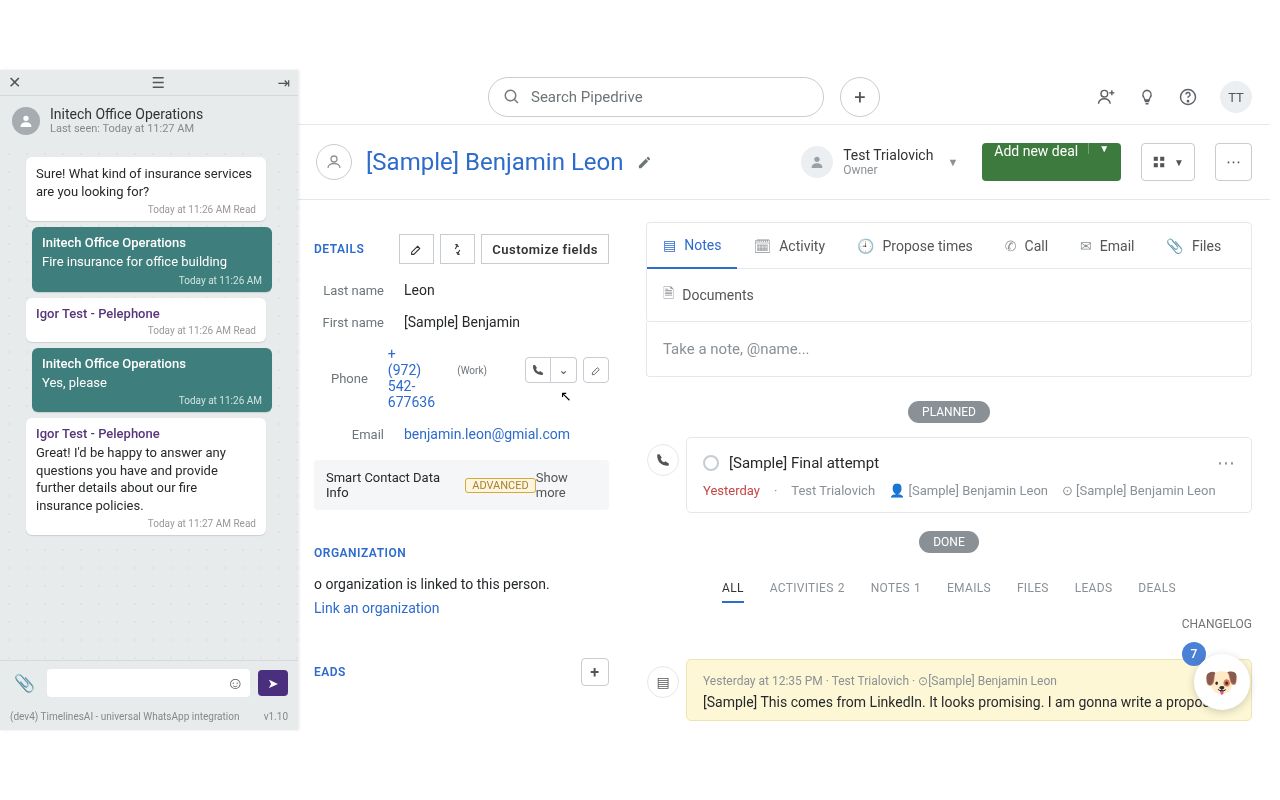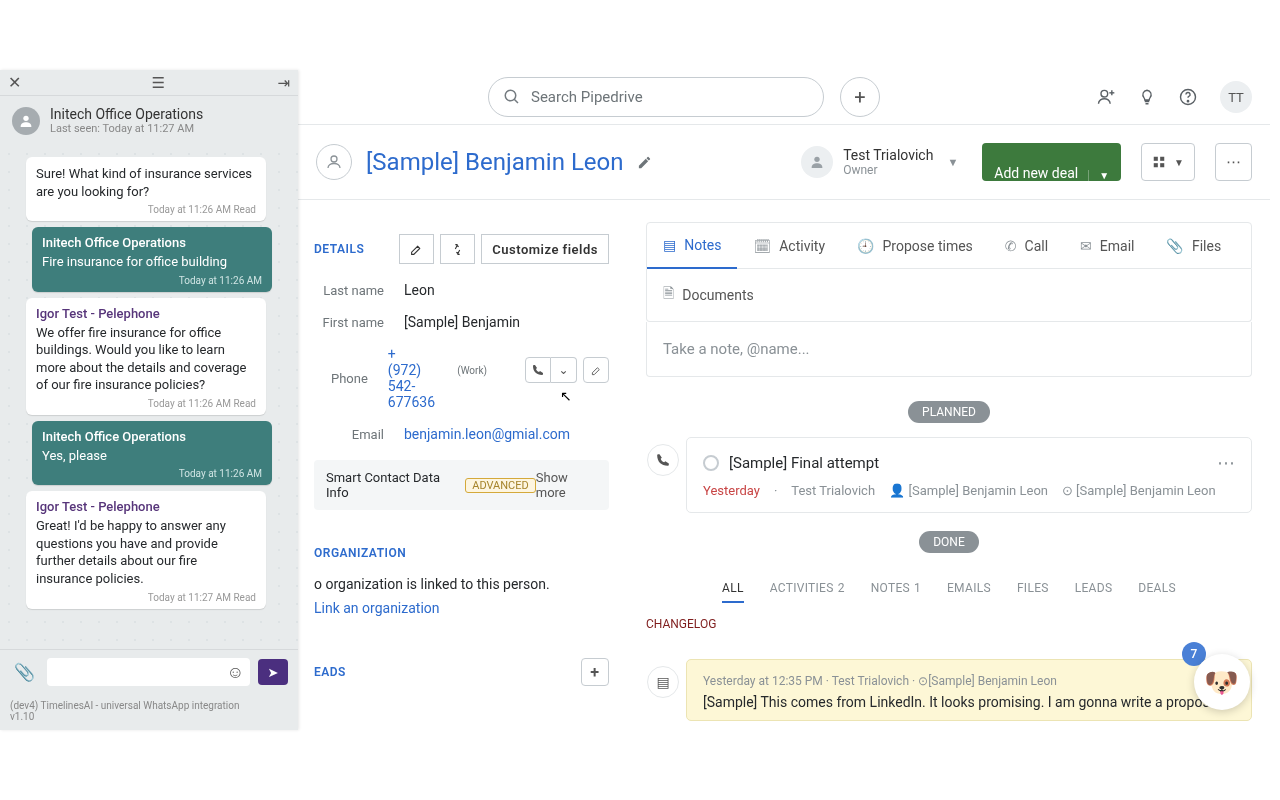--- a/index.html
+++ b/index.html
@@ -52,7 +52,7 @@
 .owner-txt .name { font-size: 14px; color: #333; }
 .owner-txt .role { font-size: 12px; color: #8a9196; }
 .owner-caret { color: #8a9196; font-size: 11px; margin-left: 4px; }
-.add-deal-btn { margin-left: 14px; background: #3d7a3d; color: #fff; border-radius: 4px; height: 38px; display: flex; align-items: flex-end; padding: 0 12px; font-size: 14px; cursor: pointer; }
+.add-deal-btn { margin-left: 14px; background: #3d7a3d; color: #fff; border-radius: 4px; height: 38px; display: flex; align-items: flex-start; padding: 0 12px; font-size: 14px; cursor: pointer; }
 .add-deal-btn .caret { border-left: 1px solid rgba(255,255,255,0.3); margin-left: 10px; padding-left: 10px; font-size: 10px;}
 .hdr-btn { margin-left: 10px; height: 38px; border: 1px solid #c6ccd1; border-radius: 4px; display: flex; align-items: center; padding: 0 10px; color: #555; font-size: 15px; cursor: pointer;}
 

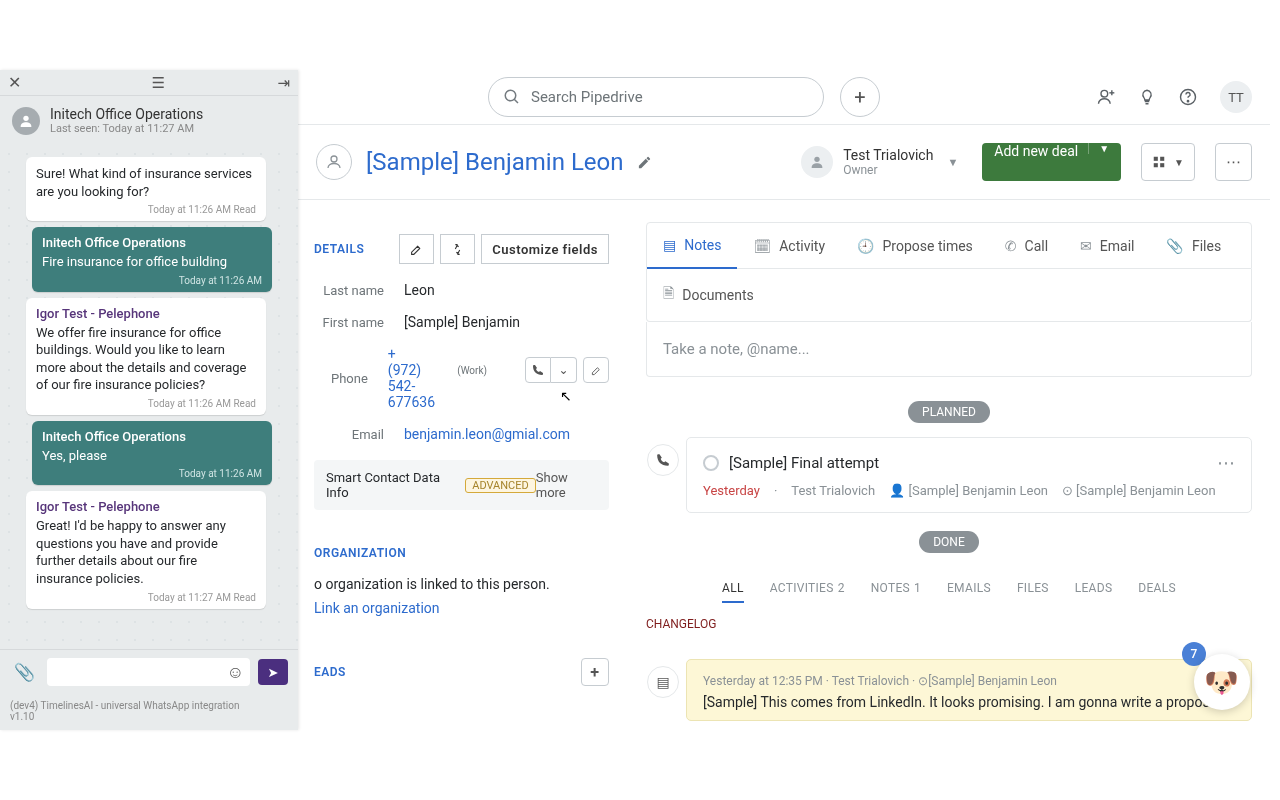--- a/index.html
+++ b/index.html
@@ -378,7 +378,6 @@
       </div>
       <div class="msg-bubble msg-in">
         <div class="msg-sender">Igor Test - Pelephone</div>
-        <div class="msg-text">We offer fire insurance for office buildings. Would you like to learn more about the details and coverage of our fire insurance policies?</div>
         <div class="msg-meta">Today at 11:26 AM   Read</div>
       </div>
       <div class="msg-bubble msg-out">

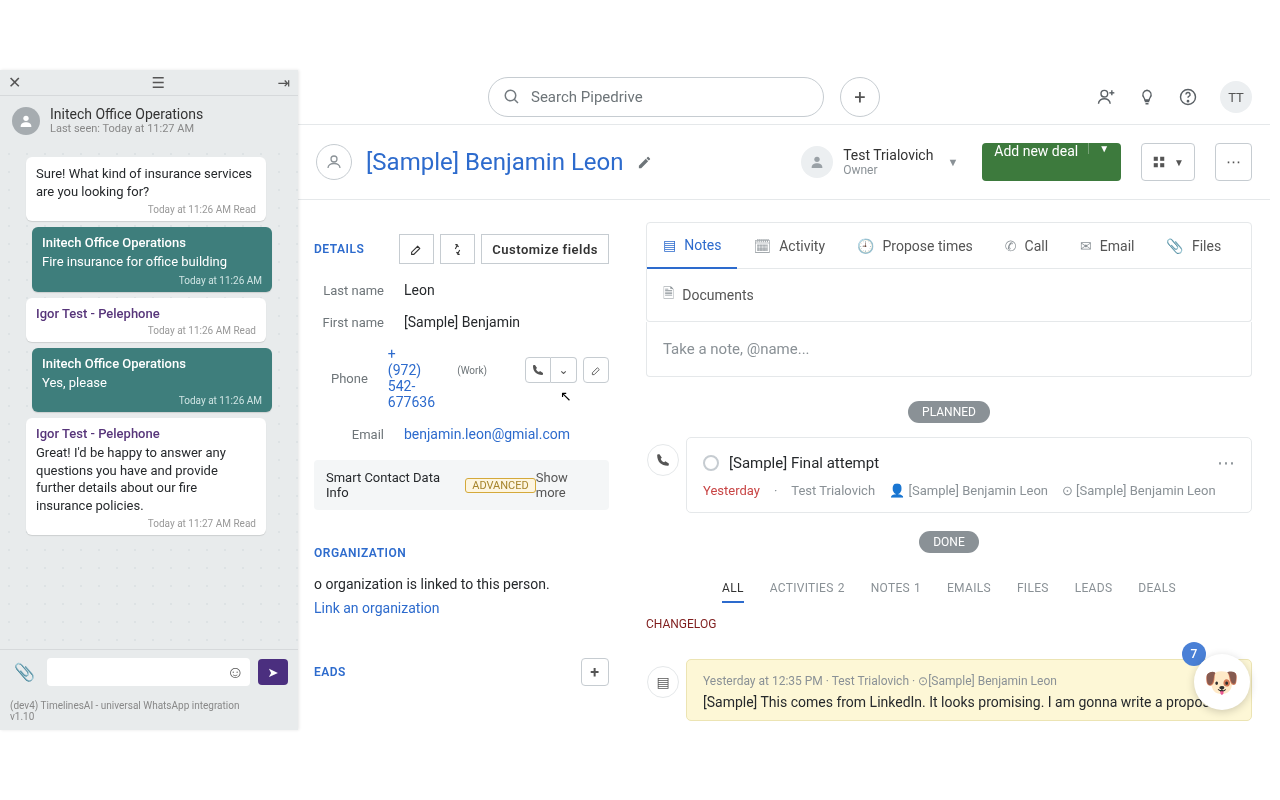--- a/index.html
+++ b/index.html
@@ -100,7 +100,7 @@
 .filter-tabs .ft { cursor:pointer; letter-spacing:0.3px;}
 .filter-tabs .ft.active { color:#333; border-bottom:2px solid #2d6bcd; padding-bottom:6px;}
 .filter-tabs .cnt { margin-left:4px;}
-.changelog-row { text-align:left; font-size:12px; color:#7f1d1d; margin-top:14px;}
+.changelog-row { text-align:right; font-size:12px; color:#737373; margin-top:14px;}
 .note-card { background:#fdf7d6; border:1px solid #ece4b3; border-radius:5px; padding: 14px 16px 10px; margin-left:40px; margin-top:28px; font-size:14px; position:relative;}
 .note-ico { position:absolute; left:-40px; top:6px; width:32px;height:32px;border-radius:50%;background:#fff;border:1px solid #e5e8ea;display:flex;align-items:center;justify-content:center;color:#555;font-size:14px;}
 .note-card .nm { font-size:12px; color:#8a9196; margin-bottom:6px;}

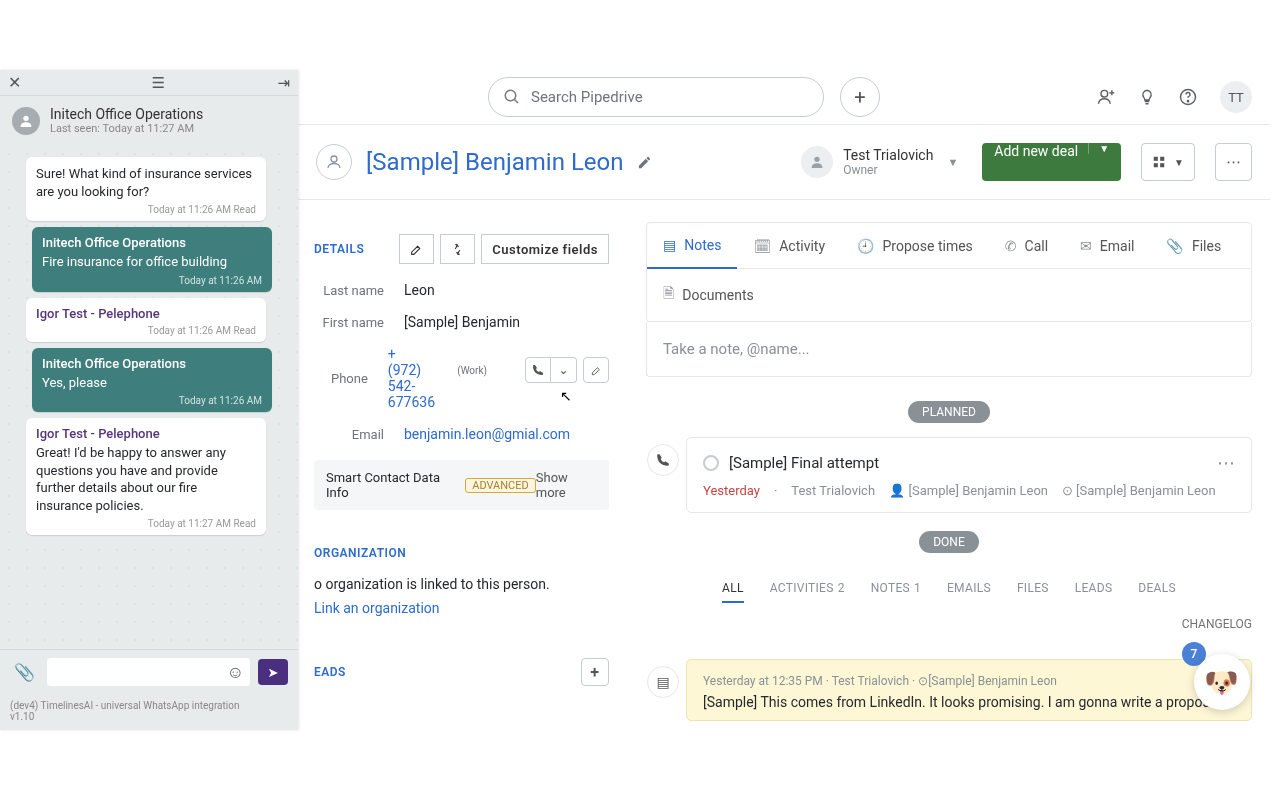--- a/index.html
+++ b/index.html
@@ -31,7 +31,7 @@
 .attach-ico, .emoji-ico { font-size: 17px; color: #555; margin: 0 4px; cursor: pointer; }
 .emoji-ico { position: absolute; right: 50px; }
 .send-btn { width: 30px; height: 26px; background: #4b2f7f; border-radius: 4px; display: flex; align-items: center; justify-content: center; color: #fff; font-size: 13px; cursor: pointer; }
-.chat-footer { display: flex; justify-content: space-between; padding: 6px 10px 8px; font-size: 10px; color: #888; background: #e8ebec; flex-direction: column; }
+.chat-footer { display: flex; justify-content: space-between; padding: 6px 10px 8px; font-size: 10px; color: #888; background: #e8ebec; }
 
 
 .topbar { position: absolute; top: 70px; left: 0; right: 10px; height: 54px; background: #fff; display: flex; align-items: center; padding: 0 18px; }

